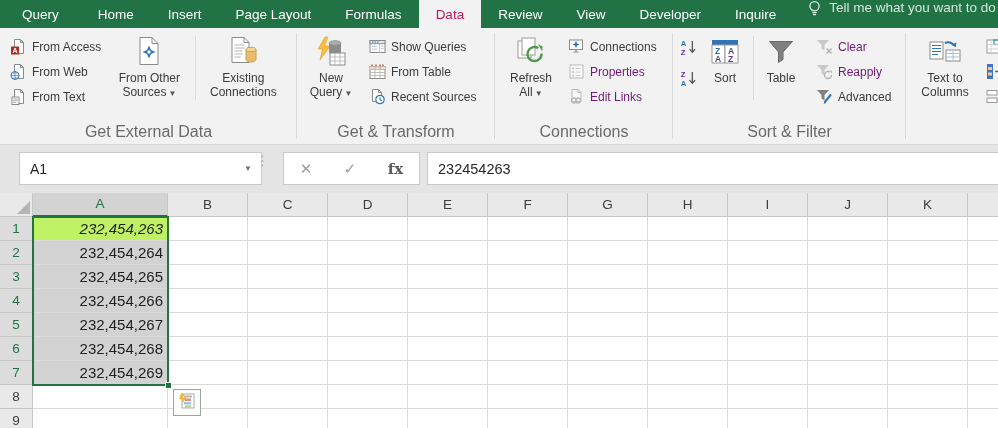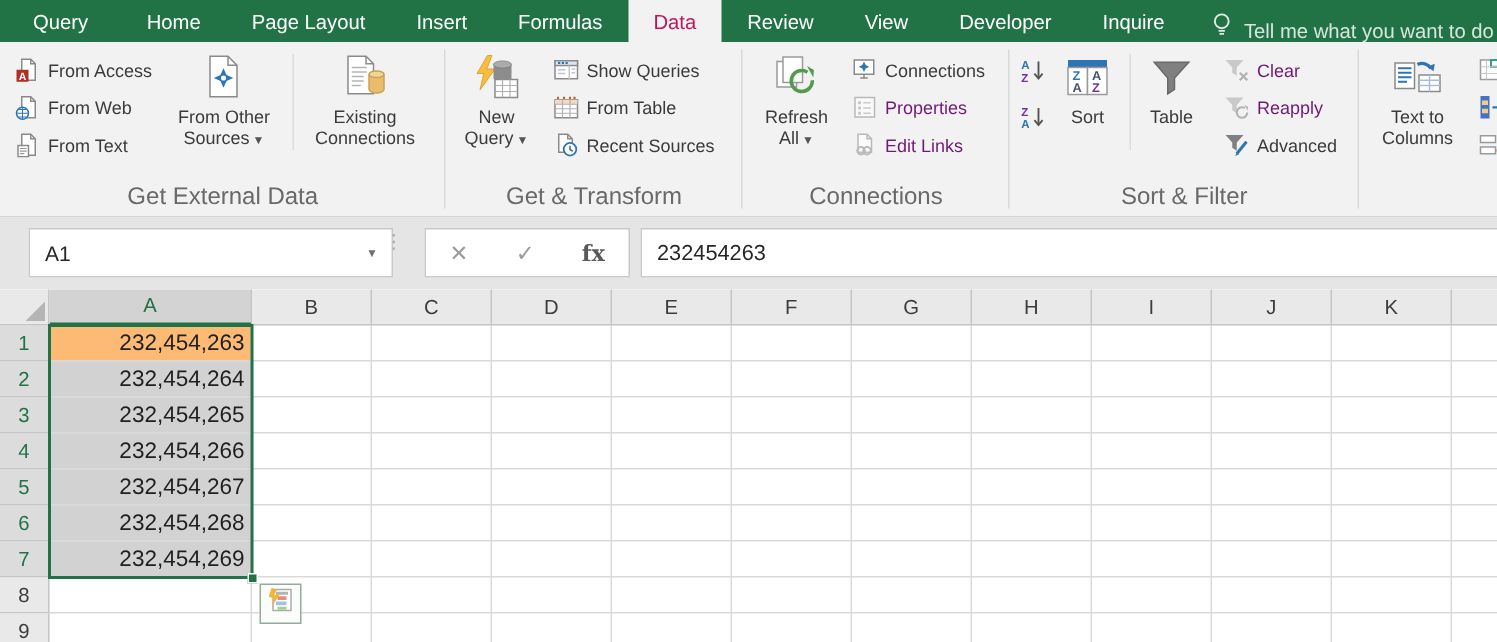--- a/index.html
+++ b/index.html
@@ -93,8 +93,8 @@
   <div class="tabbar">
     <div class="tab file">Query</div>
     <div class="tab">Home</div>
+    <div class="tab">Insert</div>
     <div class="tab">Page Layout</div>
-    <div class="tab">Insert</div>
     <div class="tab">Formulas</div>
     <div class="tab active">Data</div>
     <div class="tab">Review</div>

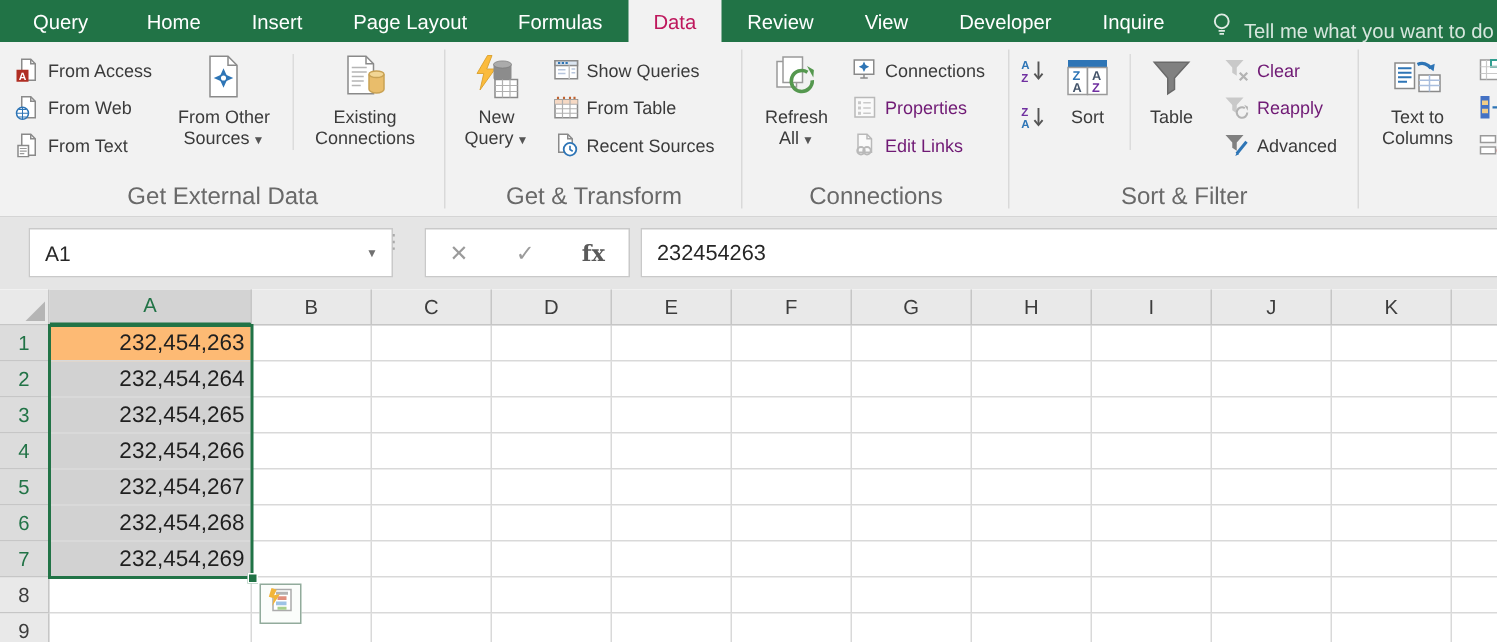--- a/index.html
+++ b/index.html
@@ -14,7 +14,7 @@
     font-size:13.5px; cursor:default; }
   .tab.file { padding:0 22px; }
   .tab.active { background:#f2f2f2; color:#be185d; }
-  .tellme { display:flex; align-items:flex-end; gap:7px; margin-left:14px;
+  .tellme { display:flex; align-items:flex-start; gap:7px; margin-left:14px;
     color:rgba(255,255,255,.82); font-size:13.5px; }
 
   

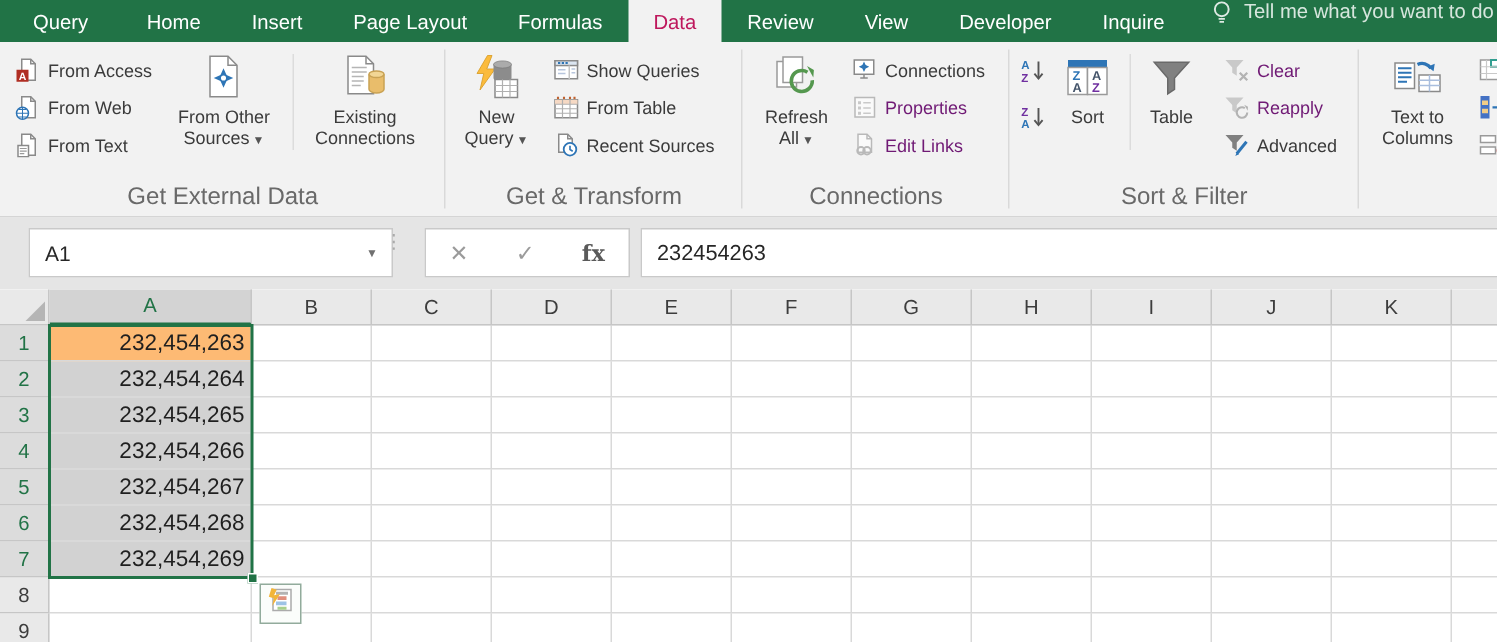--- a/index.html
+++ b/index.html
@@ -75,7 +75,7 @@
   .num { text-align:right; padding-right:4px; font-size:15px; color:#1f1f1f;
     line-height:23px; }
   .selcell { background:#d2d2d2; }
-  .activecell { background:#fdba74; }
+  .activecell { background:#bef264;font-style:italic; }
   .sel-overlay { position:absolute; left:32px; top:23px; width:137px; height:170px;
     border:2px solid #217346; pointer-events:none; }
   .fill-handle { position:absolute; right:-5px; bottom:-5px; width:7px; height:7px;

